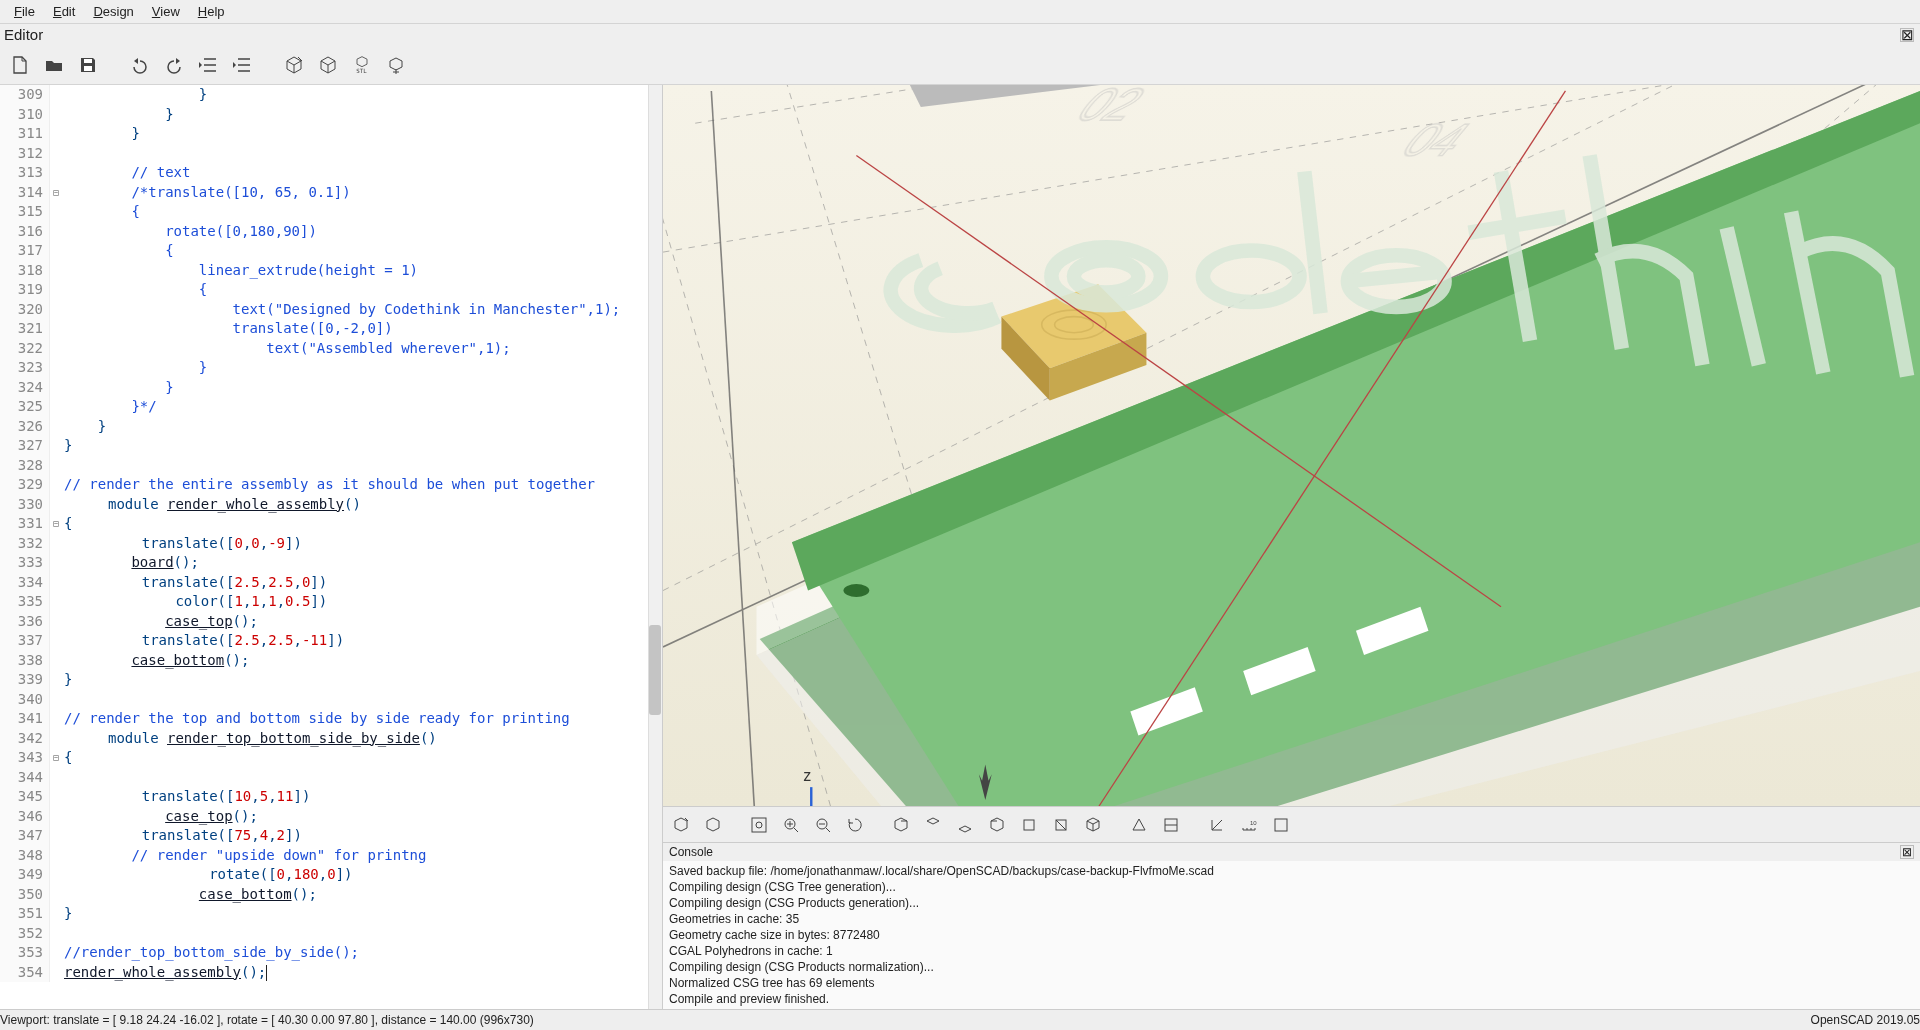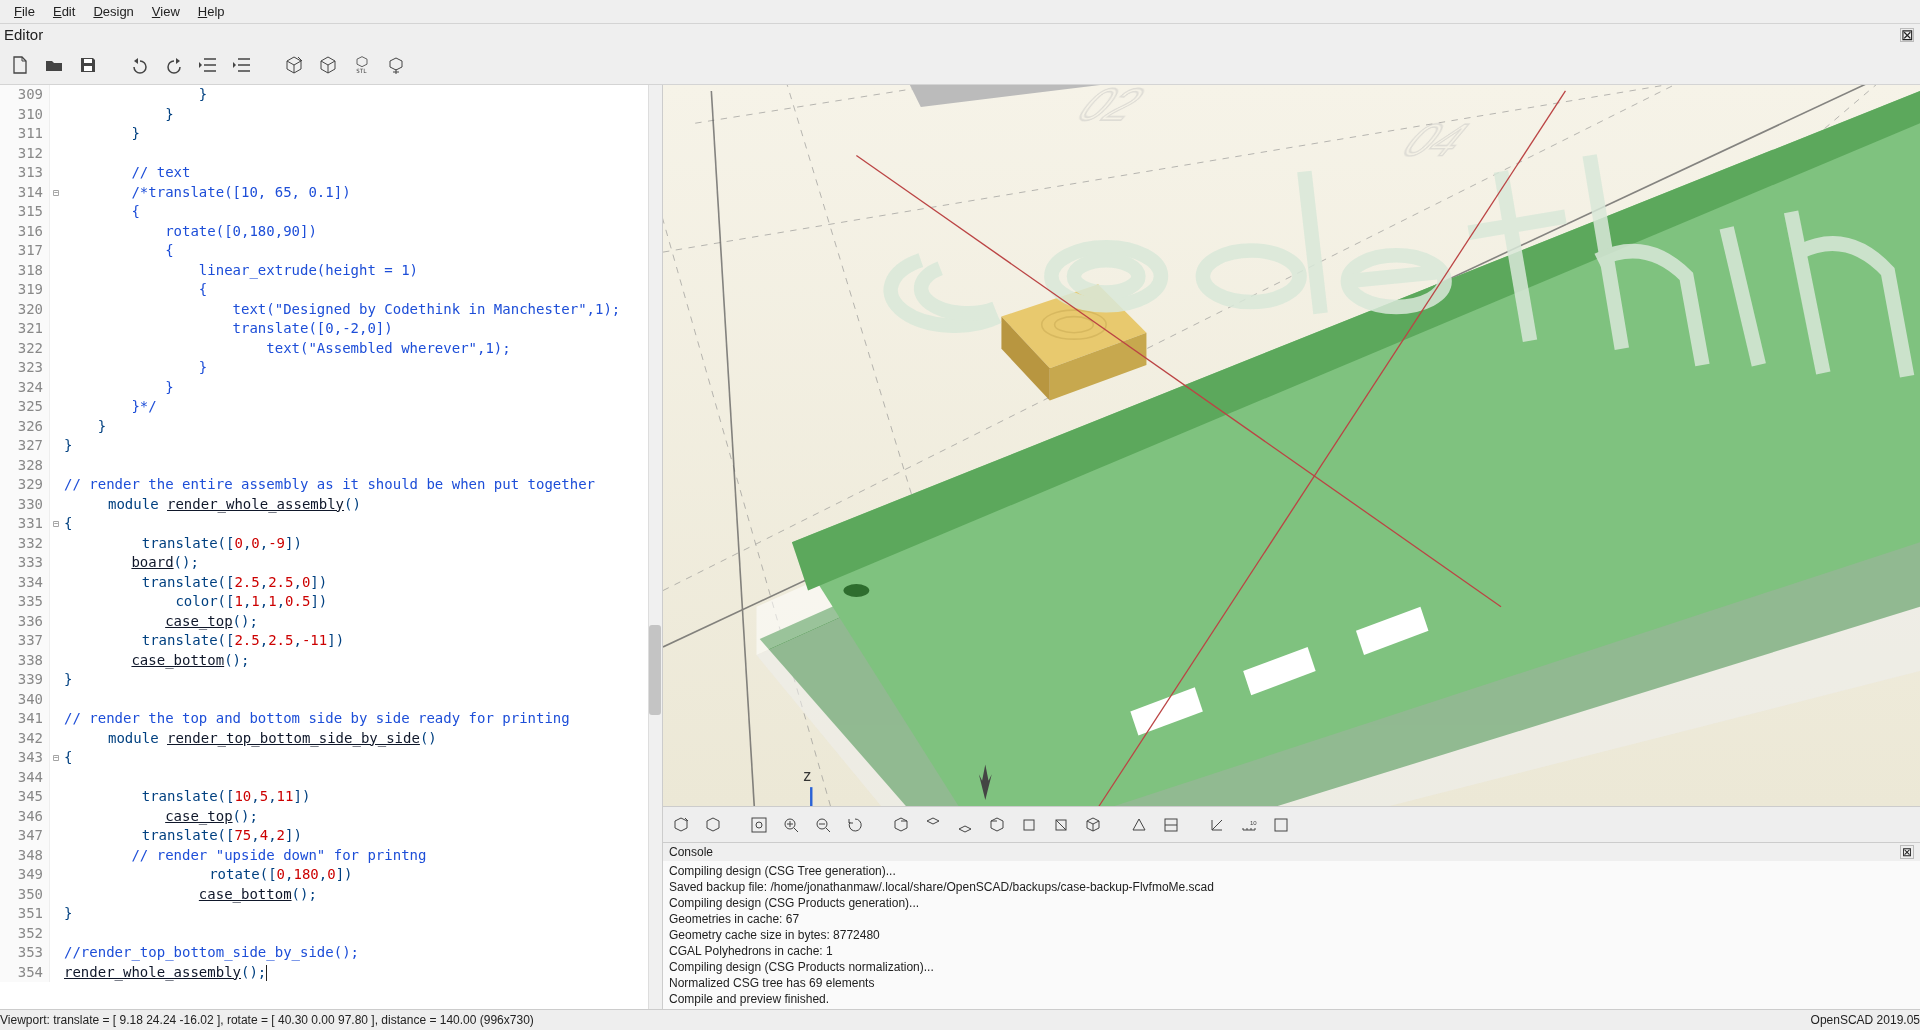--- a/index.html
+++ b/index.html
@@ -386,8 +386,8 @@
         <span class="x">⊠</span>
       </div>
       <div class="console" id="console-out">
+          <div>Saved backup file: /home/jonathanmaw/.local/share/OpenSCAD/backups/case-backup-FlvfmoMe.scad</div>
           <div>Compiling design (CSG Tree generation)...</div>
-          <div>Saved backup file: /home/jonathanmaw/.local/share/OpenSCAD/backups/case-backup-FlvfmoMe.scad</div>
           <div>Compiling design (CSG Products generation)...</div>
           <div>Geometries in cache: 67</div>
           <div>Geometry cache size in bytes: 8772480</div>

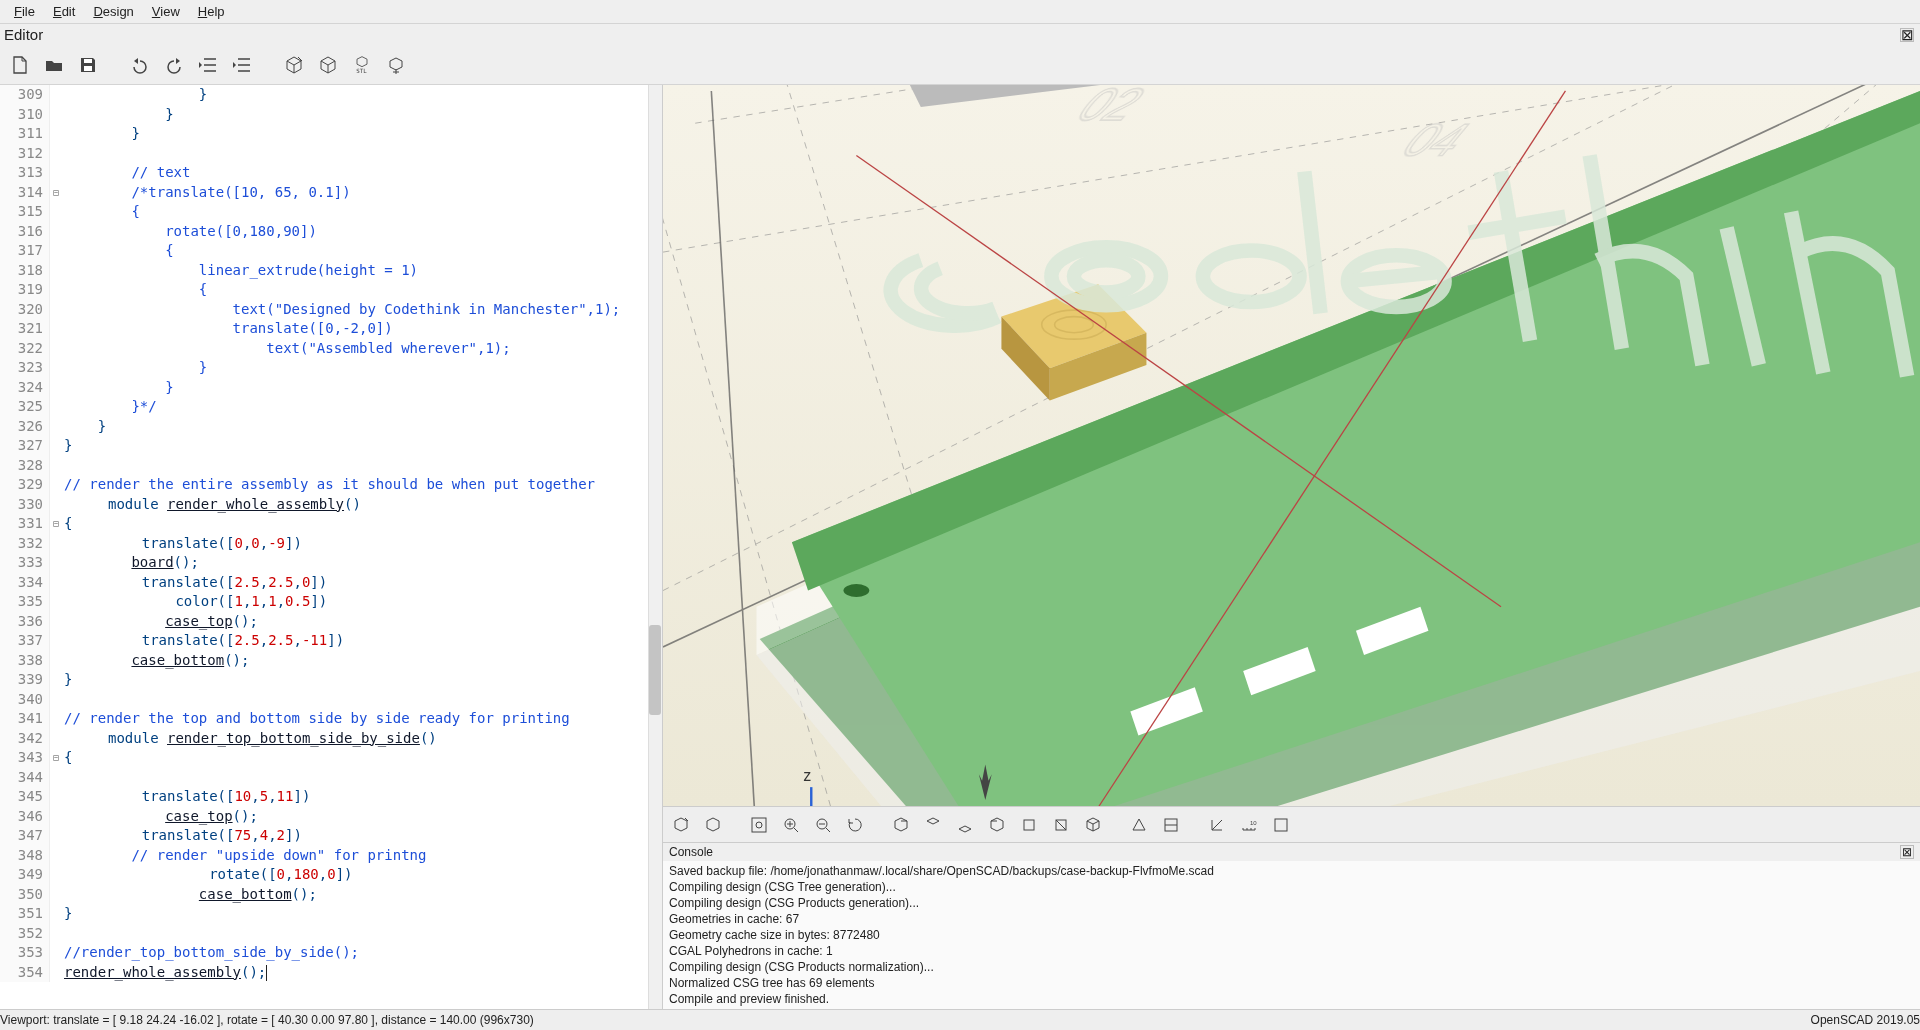--- a/index.html
+++ b/index.html
@@ -389,7 +389,7 @@
           <div>Saved backup file: /home/jonathanmaw/.local/share/OpenSCAD/backups/case-backup-FlvfmoMe.scad</div>
           <div>Compiling design (CSG Tree generation)...</div>
           <div>Compiling design (CSG Products generation)...</div>
-          <div>Geometries in cache: 67</div>
+          <div>Geometries in cache: 35</div>
           <div>Geometry cache size in bytes: 8772480</div>
           <div>CGAL Polyhedrons in cache: 1</div>
           <div>Compiling design (CSG Products normalization)...</div>

